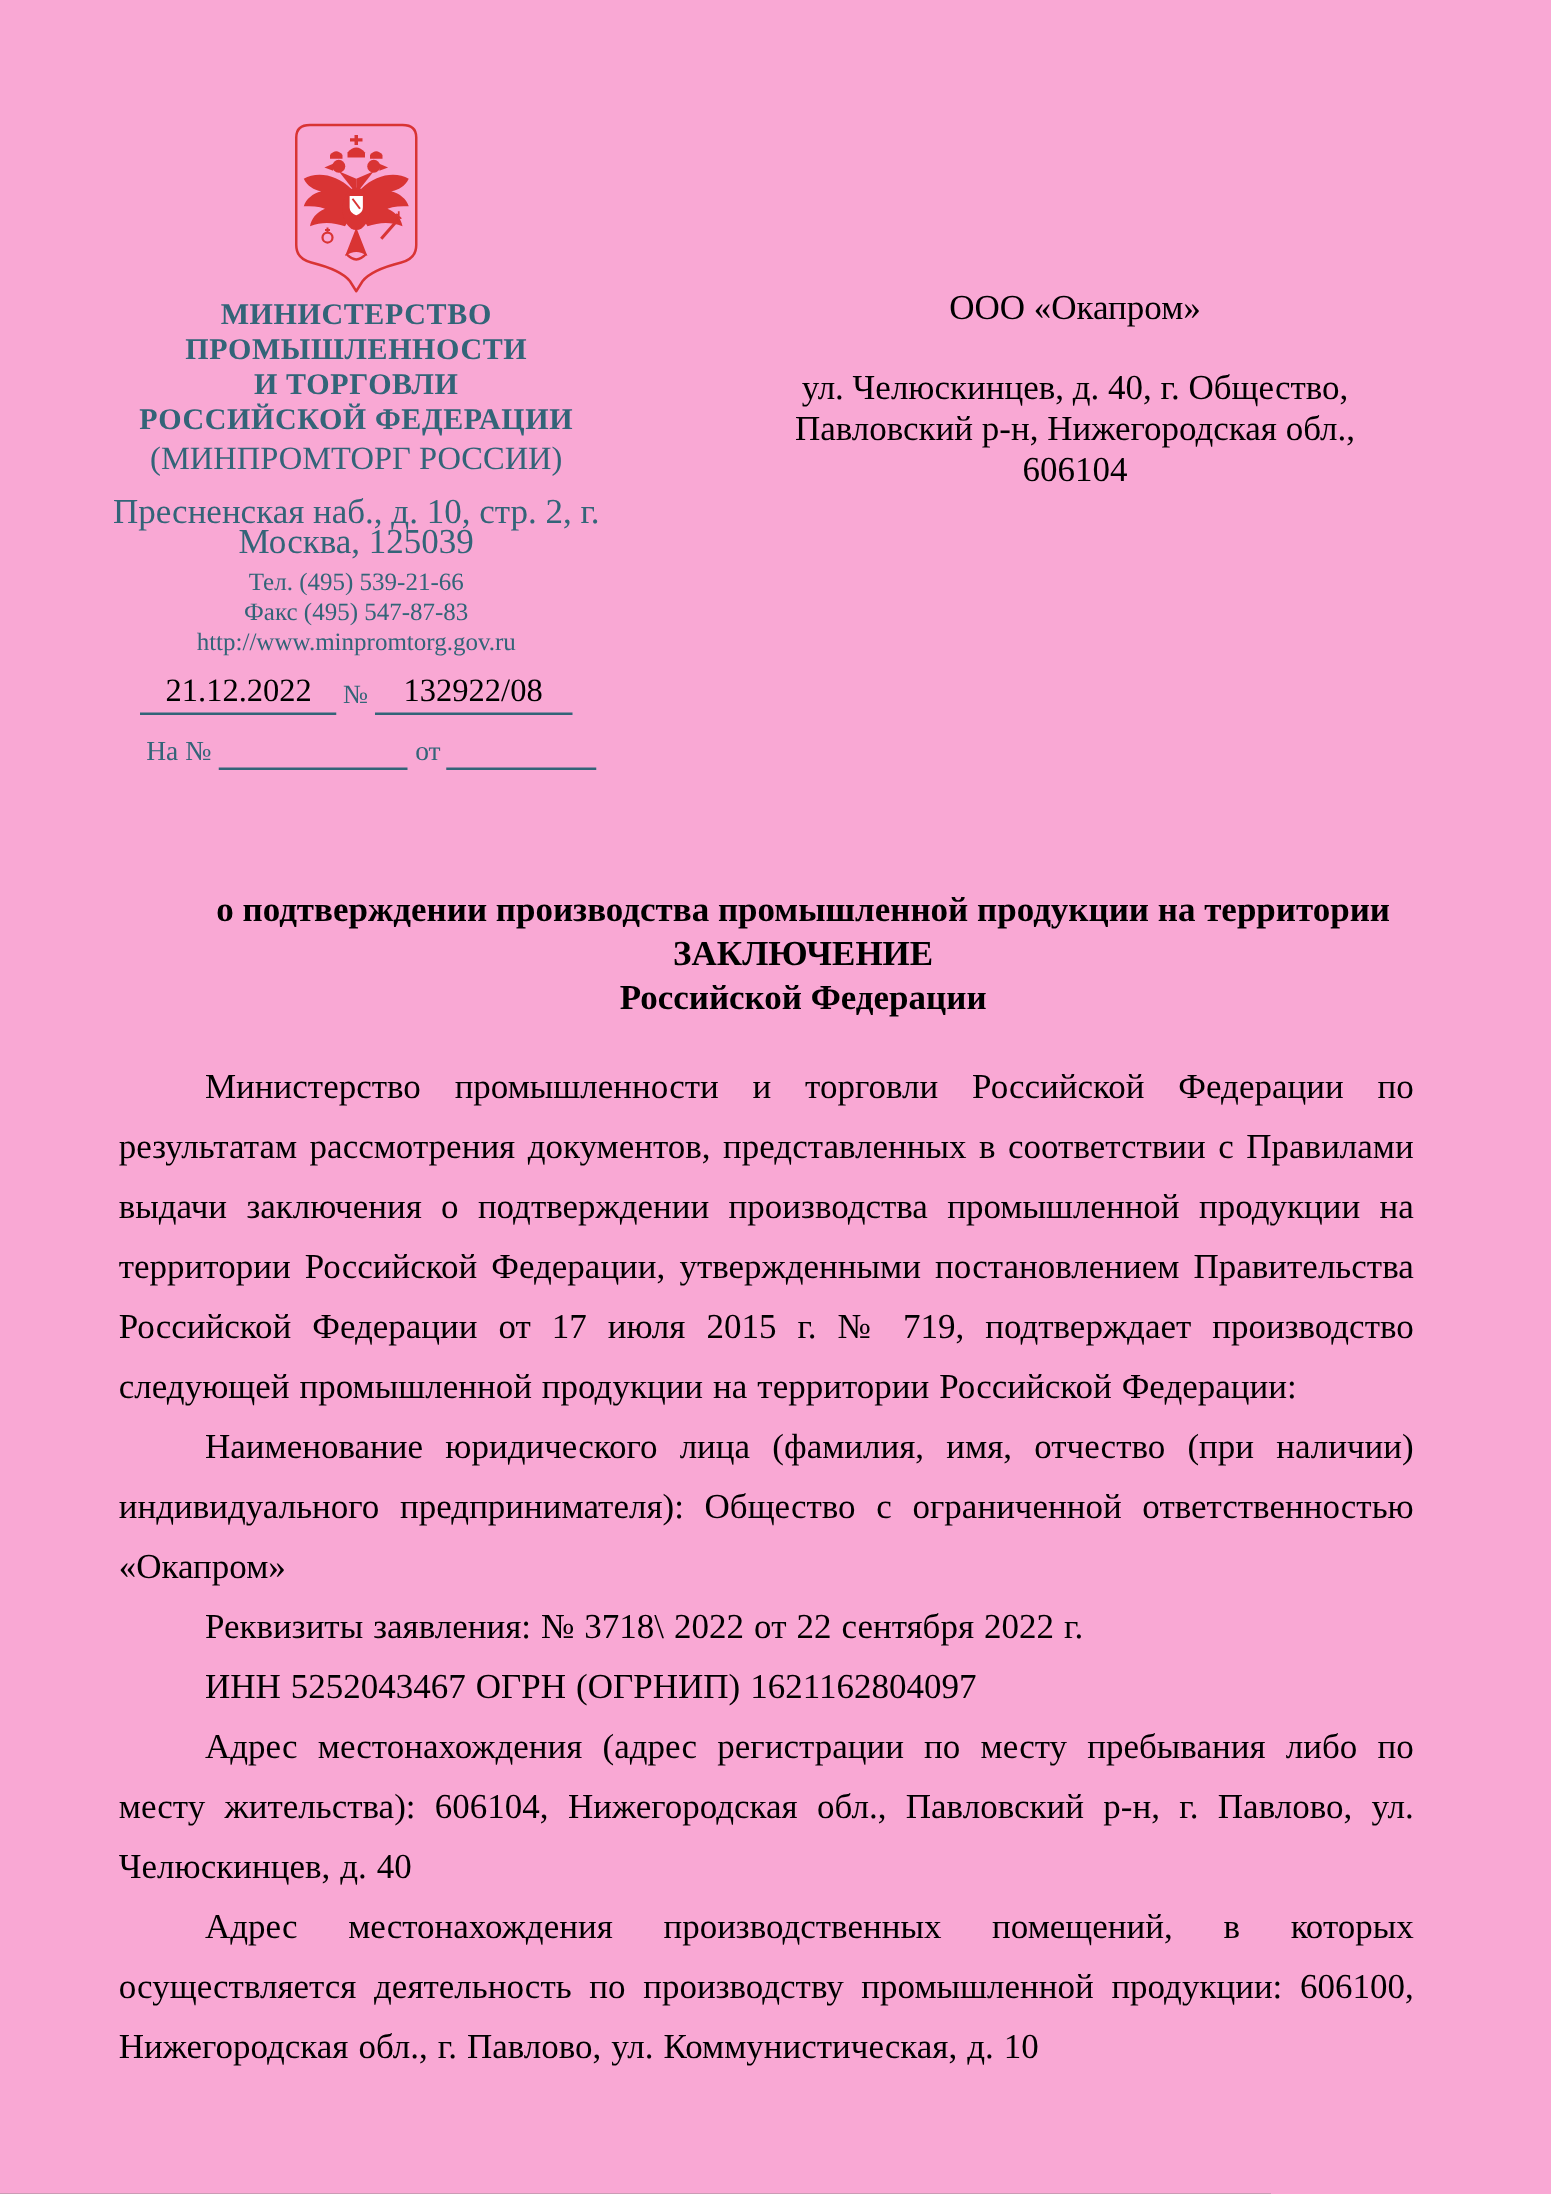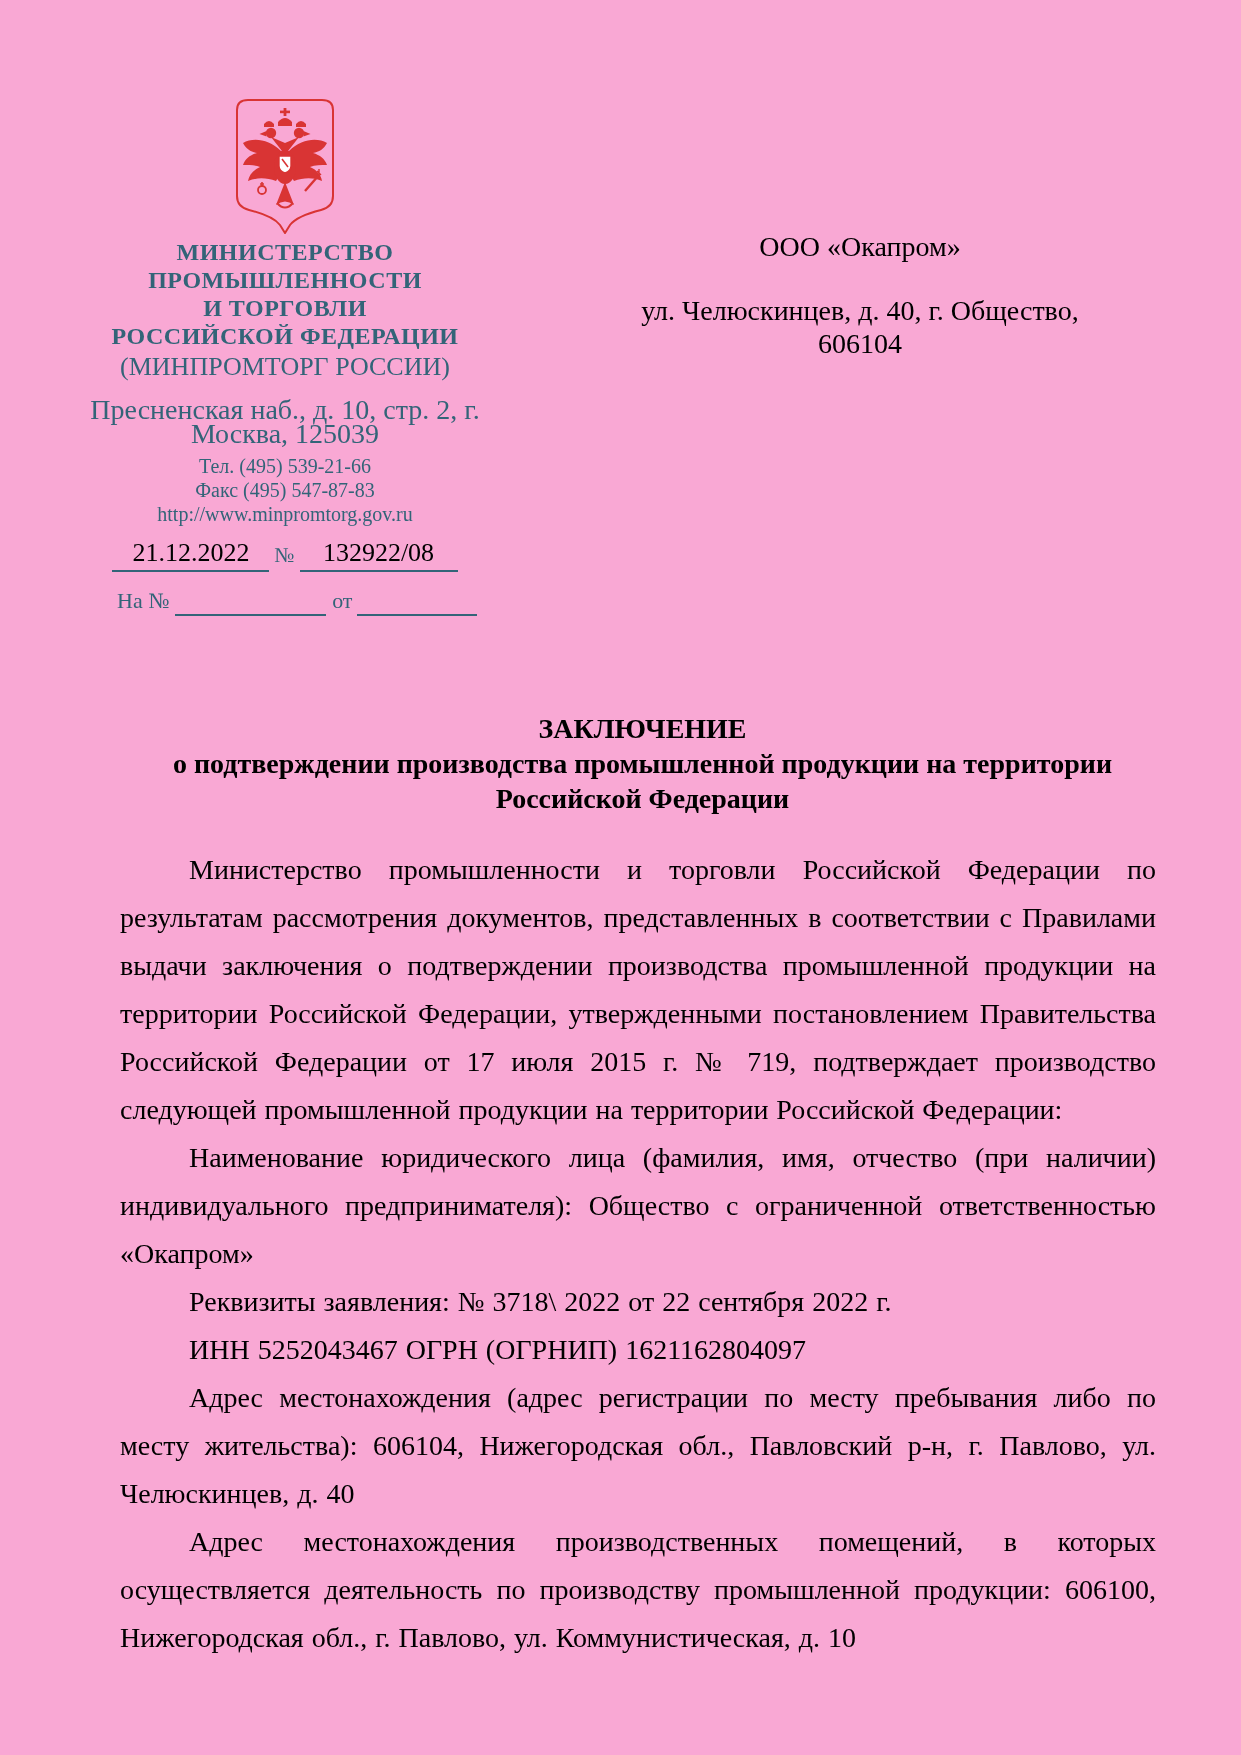--- a/index.html
+++ b/index.html
@@ -154,6 +154,7 @@
     <div class="recipient-name">ООО «Окапром»</div>
     <div class="recipient-address">
       <div>ул. Челюскинцев, д. 40, г. Общество,</div>
+      <div>Павловский р-н, Нижегородская обл.,</div>
       <div>606104</div>
     </div>
   </div>

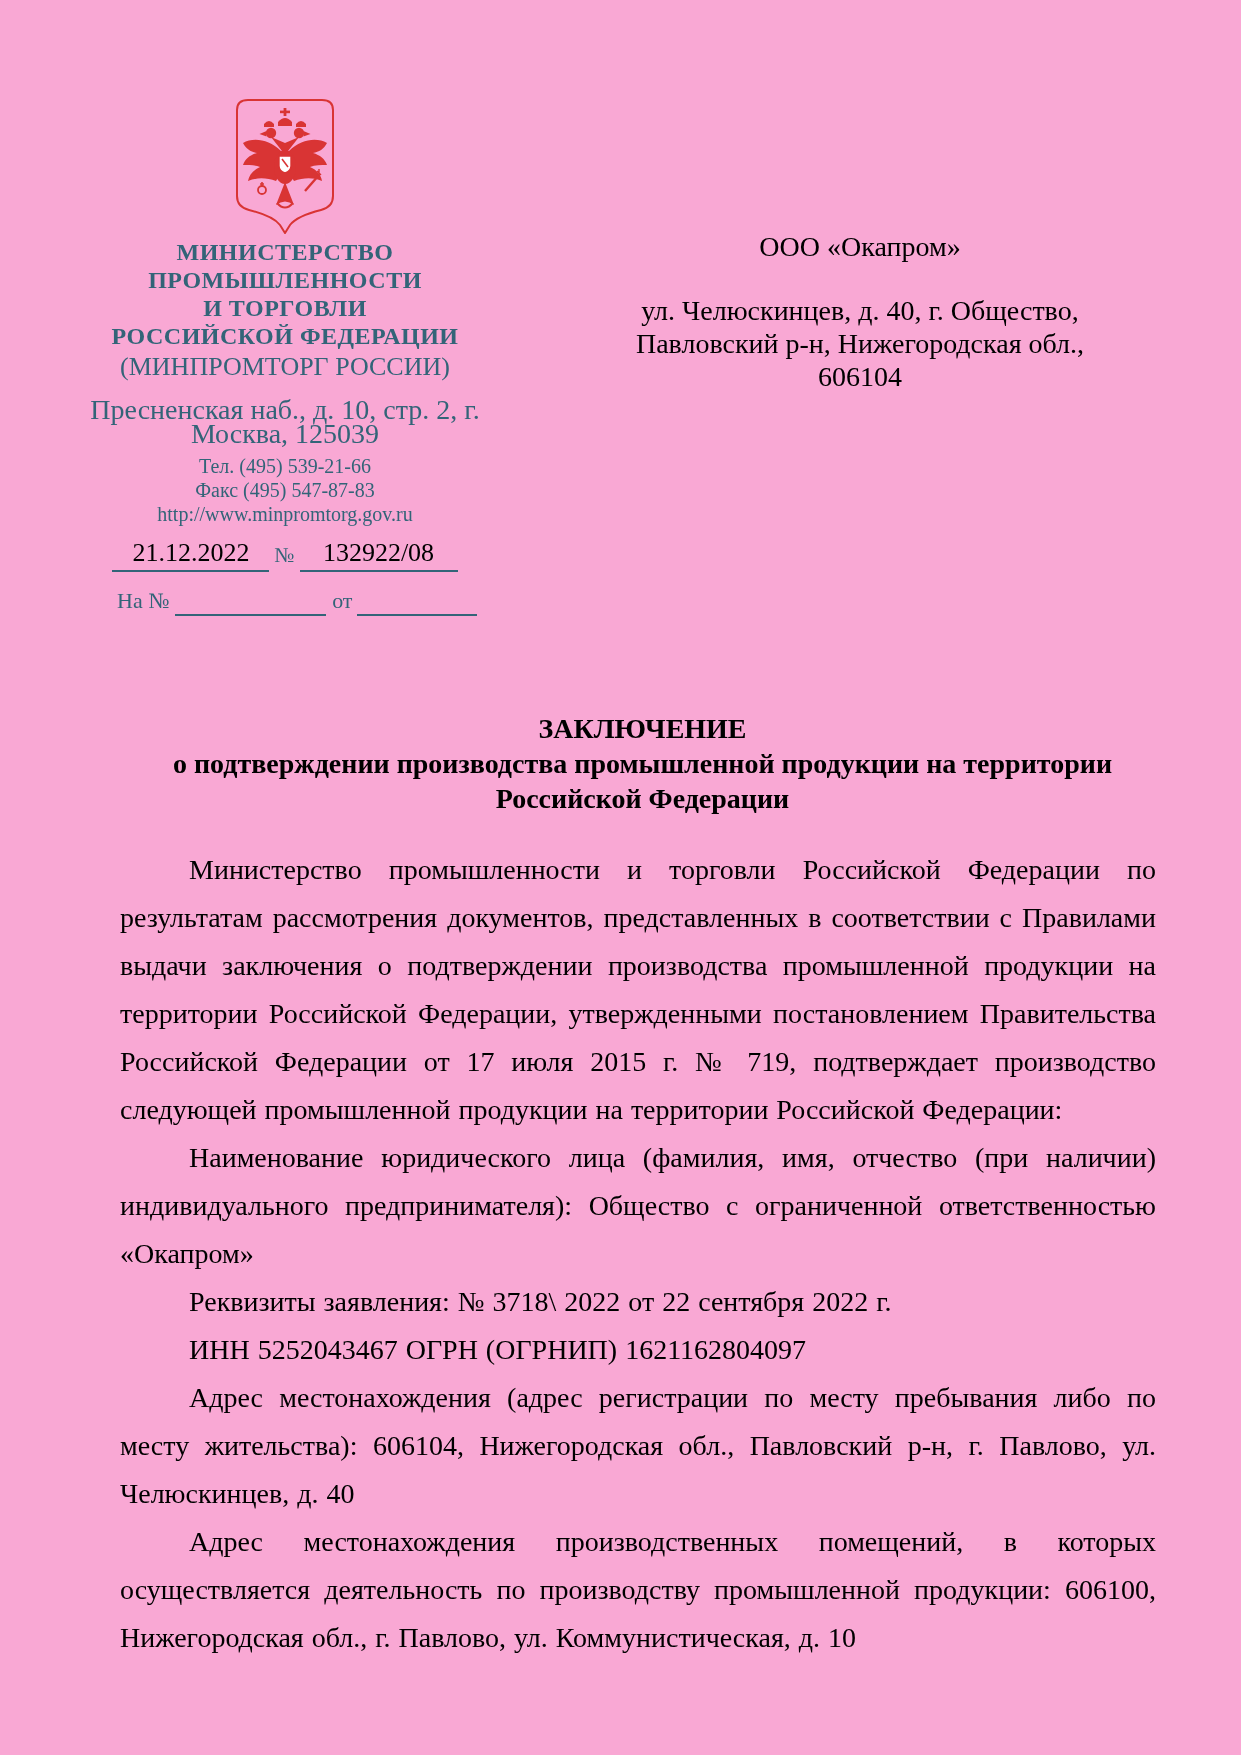--- a/index.html
+++ b/index.html
@@ -160,8 +160,8 @@
   </div>
 
   <div class="doc-title">
+    <div>о подтверждении производства промышленной продукции на территории</div>
     <div>ЗАКЛЮЧЕНИЕ</div>
-    <div>о подтверждении производства промышленной продукции на территории</div>
     <div>Российской Федерации</div>
   </div>
 

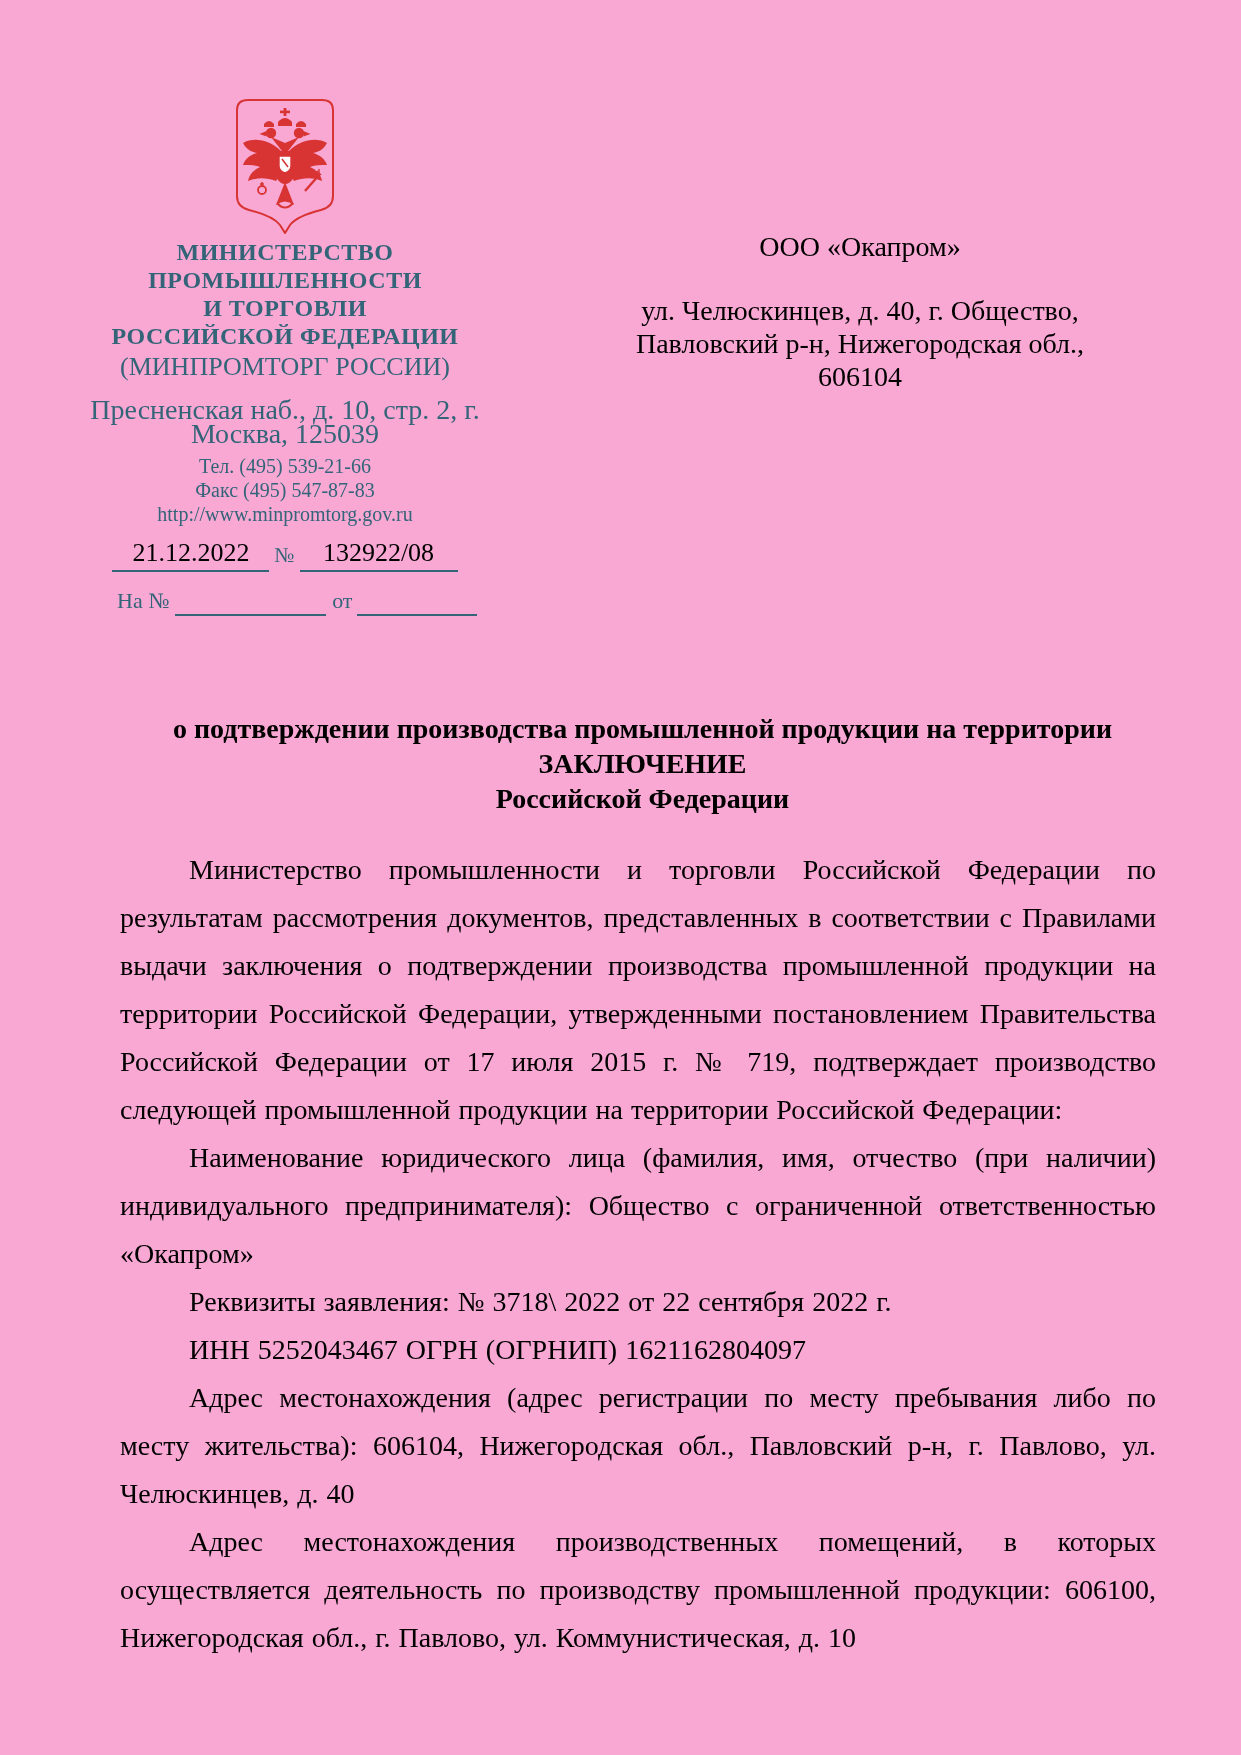--- a/index.html
+++ b/index.html
@@ -69,7 +69,7 @@
 
   
   .doc-body{
-    position:absolute;left:120px;top:846px;width:1036px;
+    position:absolute;left:95px;top:846px;width:1036px;
     font-size:28px;line-height:48px;text-align:justify;
   }
   .doc-body p{margin:0;text-indent:69px;word-spacing:1px;}

